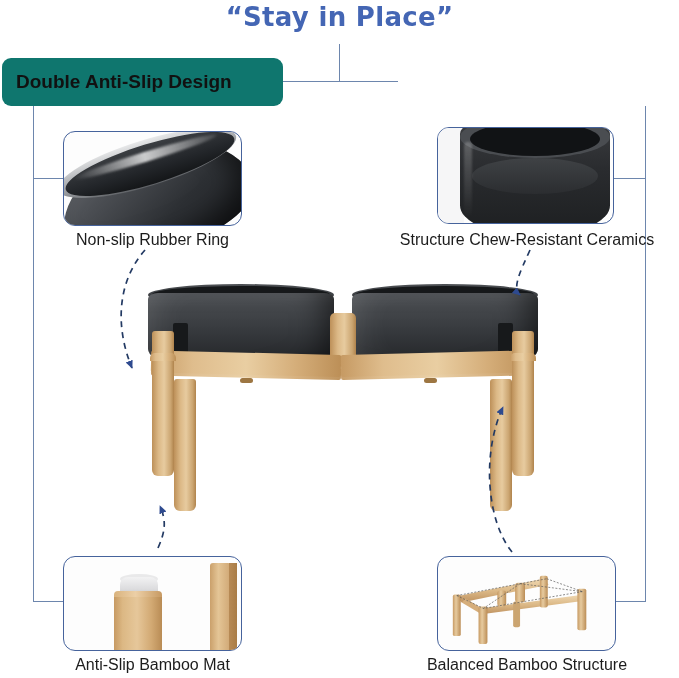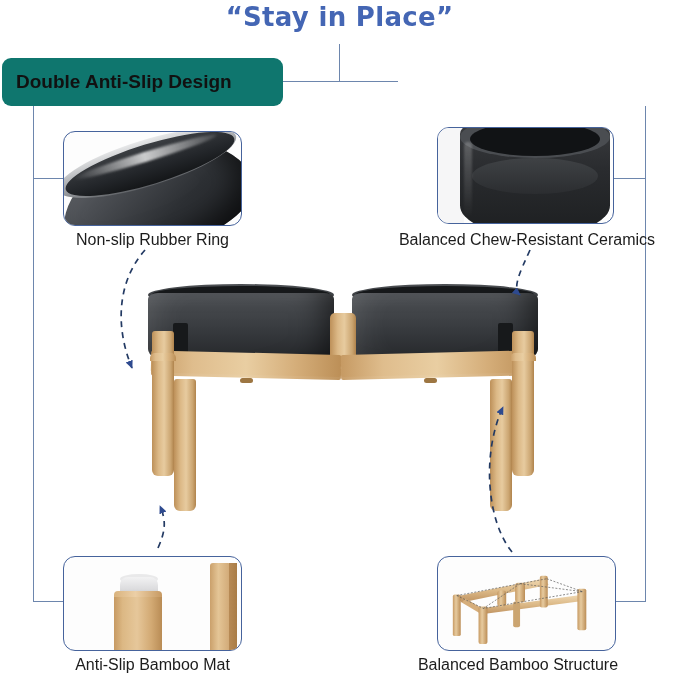--- a/index.html
+++ b/index.html
@@ -267,7 +267,7 @@
       <div class="tr-wall-hl"></div>
     </div>
   </div>
-  <div class="cap" id="cap-tr">Balanced Chew-Resistant Ceramics</div>
+  <div class="cap" id="cap-tr">Structure Chew-Resistant Ceramics</div>
 
   <div class="panel" id="panel-bl">
     <div class="art">

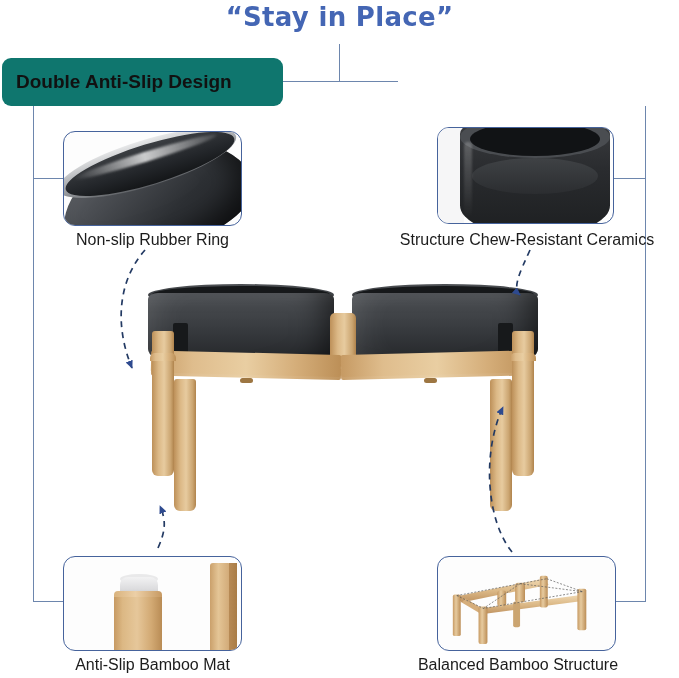--- a/index.html
+++ b/index.html
@@ -73,7 +73,7 @@
   #cap-tl { left: 0px;   top: 231px; width: 305px; }
   #cap-tr { left: 375px; top: 231px; width: 304px; }
   #cap-bl { left: 0px;   top: 656px; width: 305px; }
-  #cap-br { left: 366px; top: 656px; width: 304px; }
+  #cap-br { left: 375px; top: 656px; width: 304px; }
 
   
   .art { position: absolute; inset: 0; }

